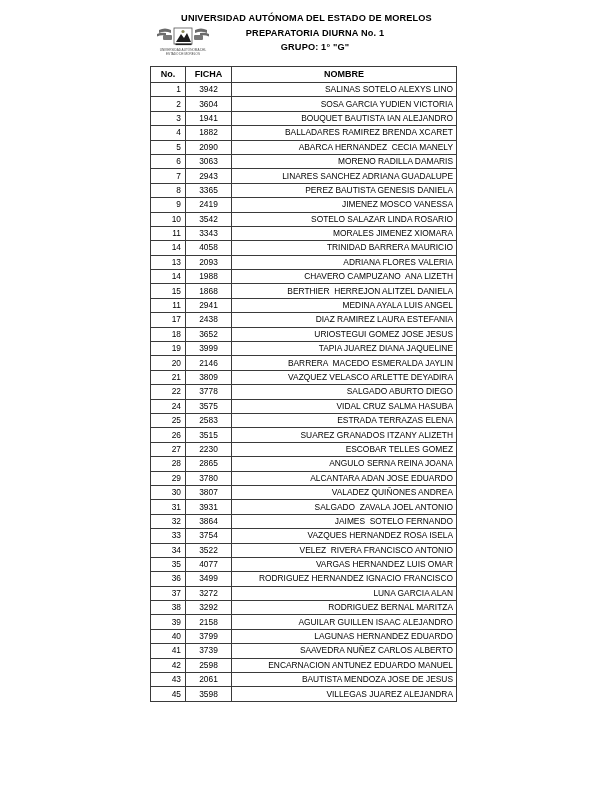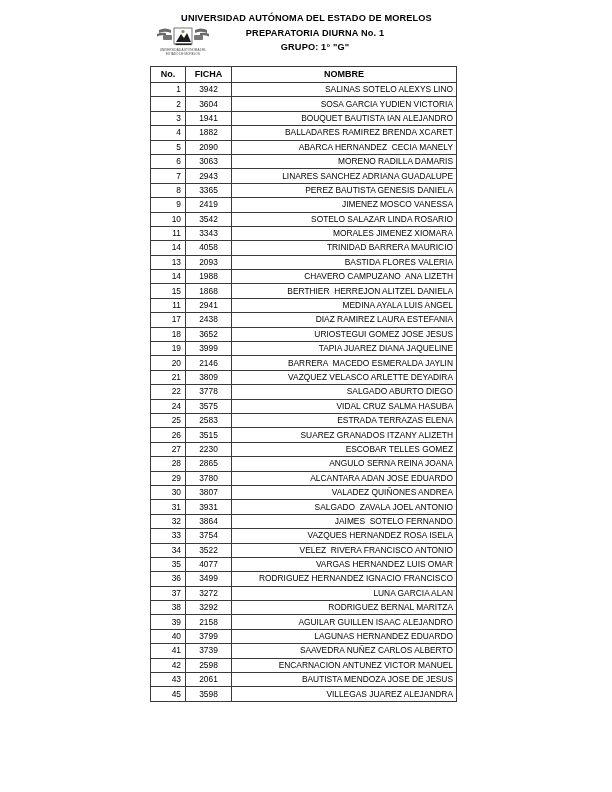--- a/index.html
+++ b/index.html
@@ -193,7 +193,7 @@
       <tr>
         <td class="num">13</td>
         <td class="ficha">2093</td>
-        <td class="name">BASTIDA FLORES VALERIA</td>
+        <td class="name">ADRIANA FLORES VALERIA</td>
       </tr>
       <tr>
         <td class="num">14</td>

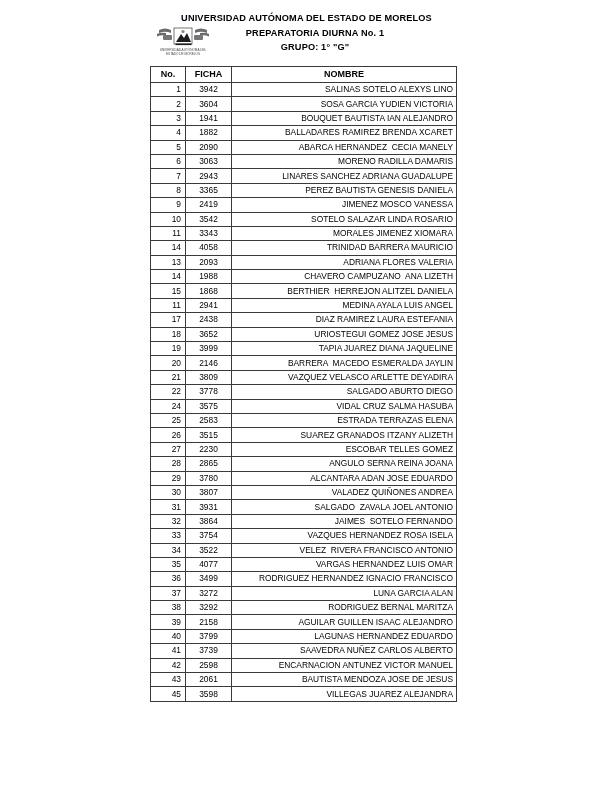--- a/index.html
+++ b/index.html
@@ -333,7 +333,7 @@
       <tr>
         <td class="num">42</td>
         <td class="ficha">2598</td>
-        <td class="name">ENCARNACION ANTUNEZ VICTOR MANUEL</td>
+        <td class="name">ENCARNACION ANTUNEZ EDUARDO MANUEL</td>
       </tr>
       <tr>
         <td class="num">43</td>

